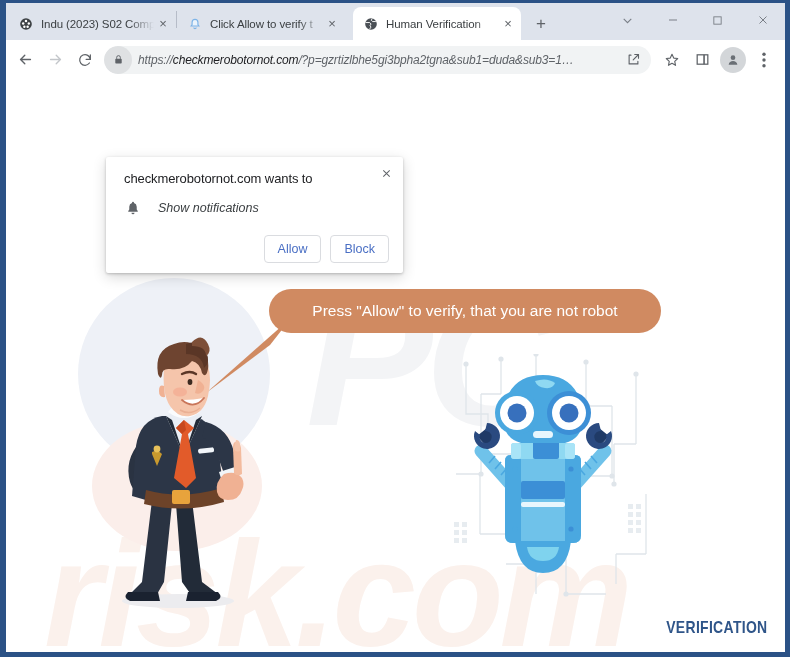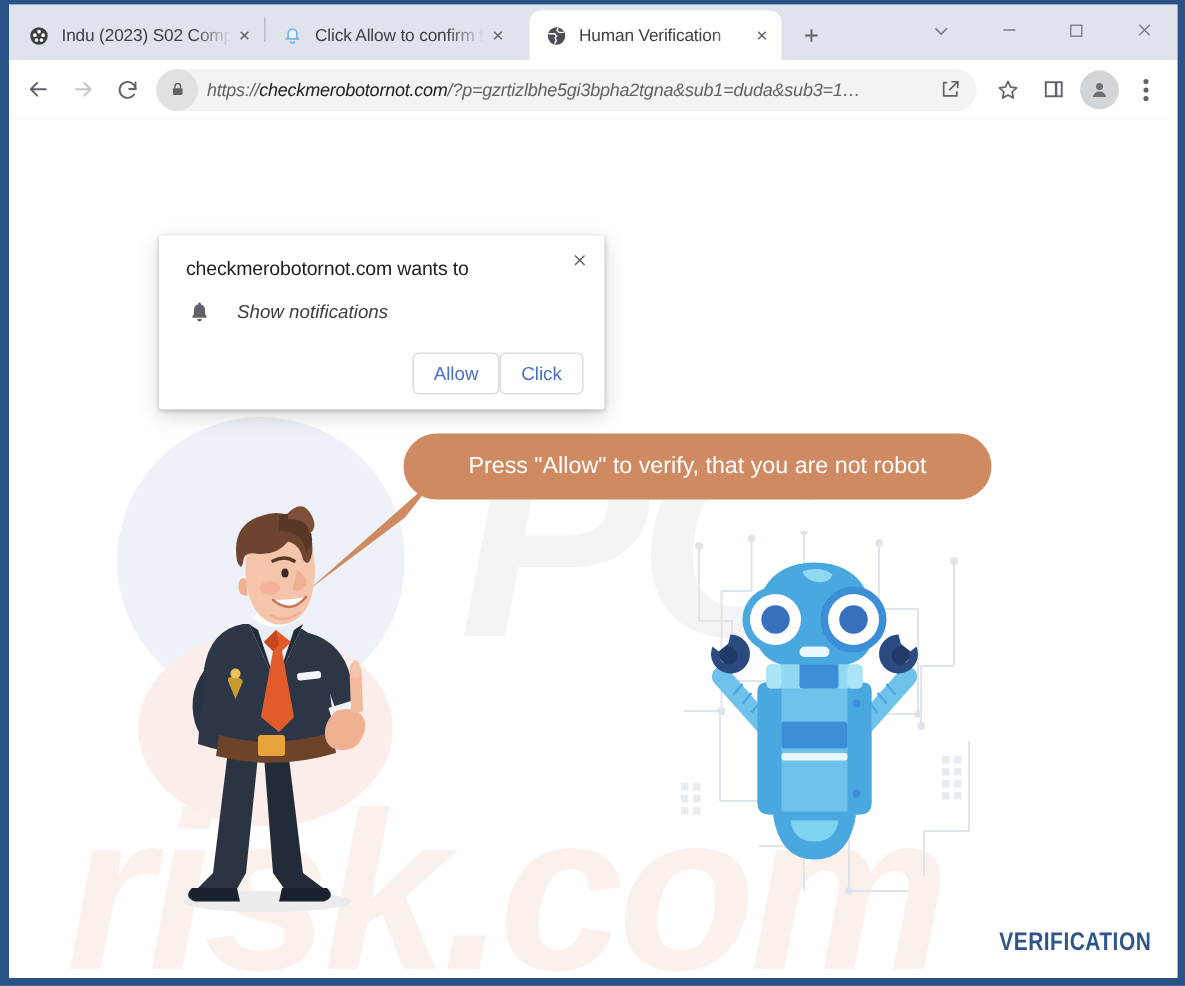--- a/index.html
+++ b/index.html
@@ -352,7 +352,7 @@
           <path d="M10 18a2 2 0 0 0 4 0"></path>
         </svg>
       </span>
-      <span class="tab-title">Click Allow to confirm t</span>
+      <span class="tab-title">Click Allow to verify t</span>
       <span class="tab-close">×</span>
     </div>
 

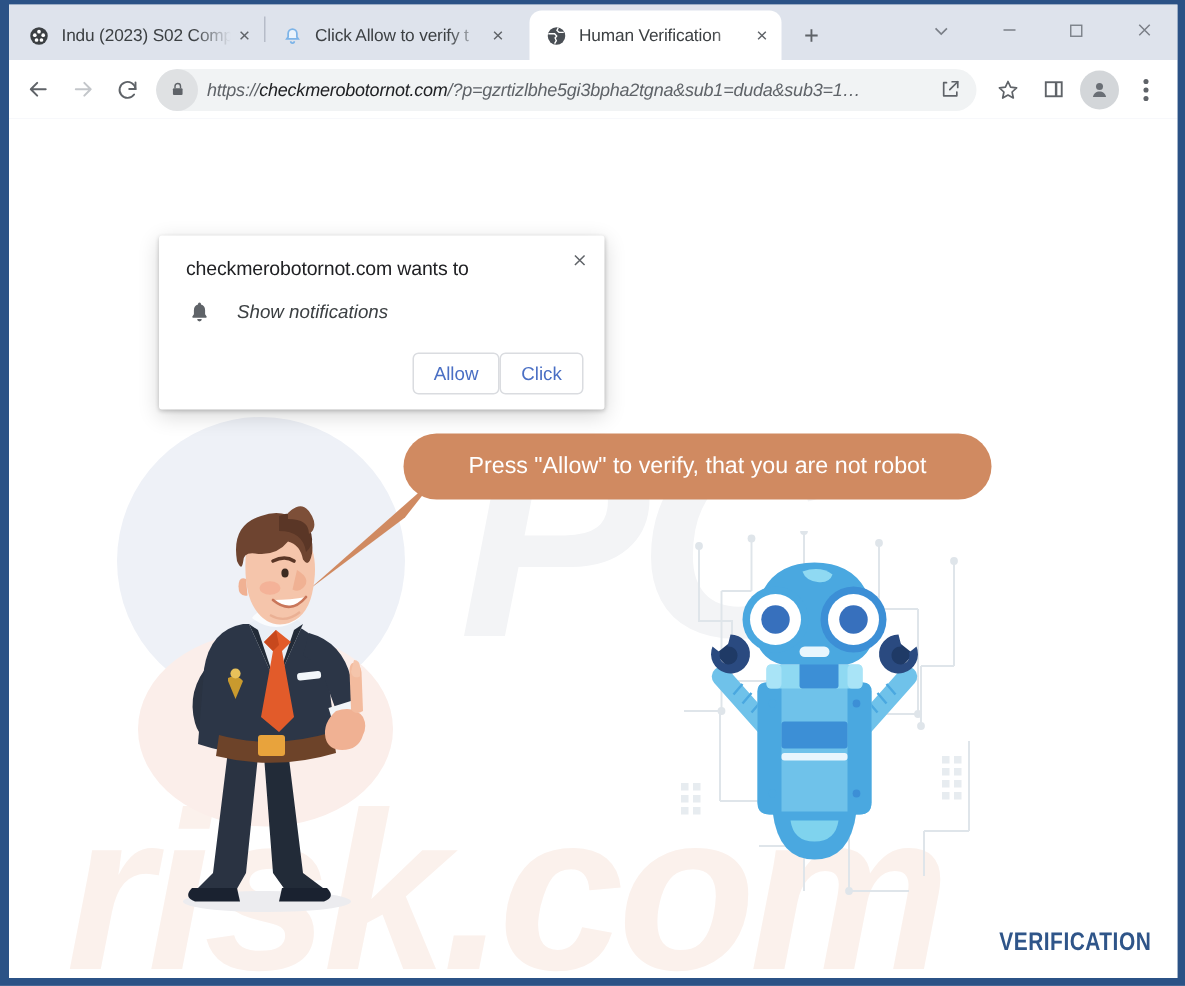--- a/index.html
+++ b/index.html
@@ -304,6 +304,7 @@
   #popup-buttons {
     display: flex;
     justify-content: flex-end;
+    gap: 9px;
     align-items: center;
   }
   .popup-btn {

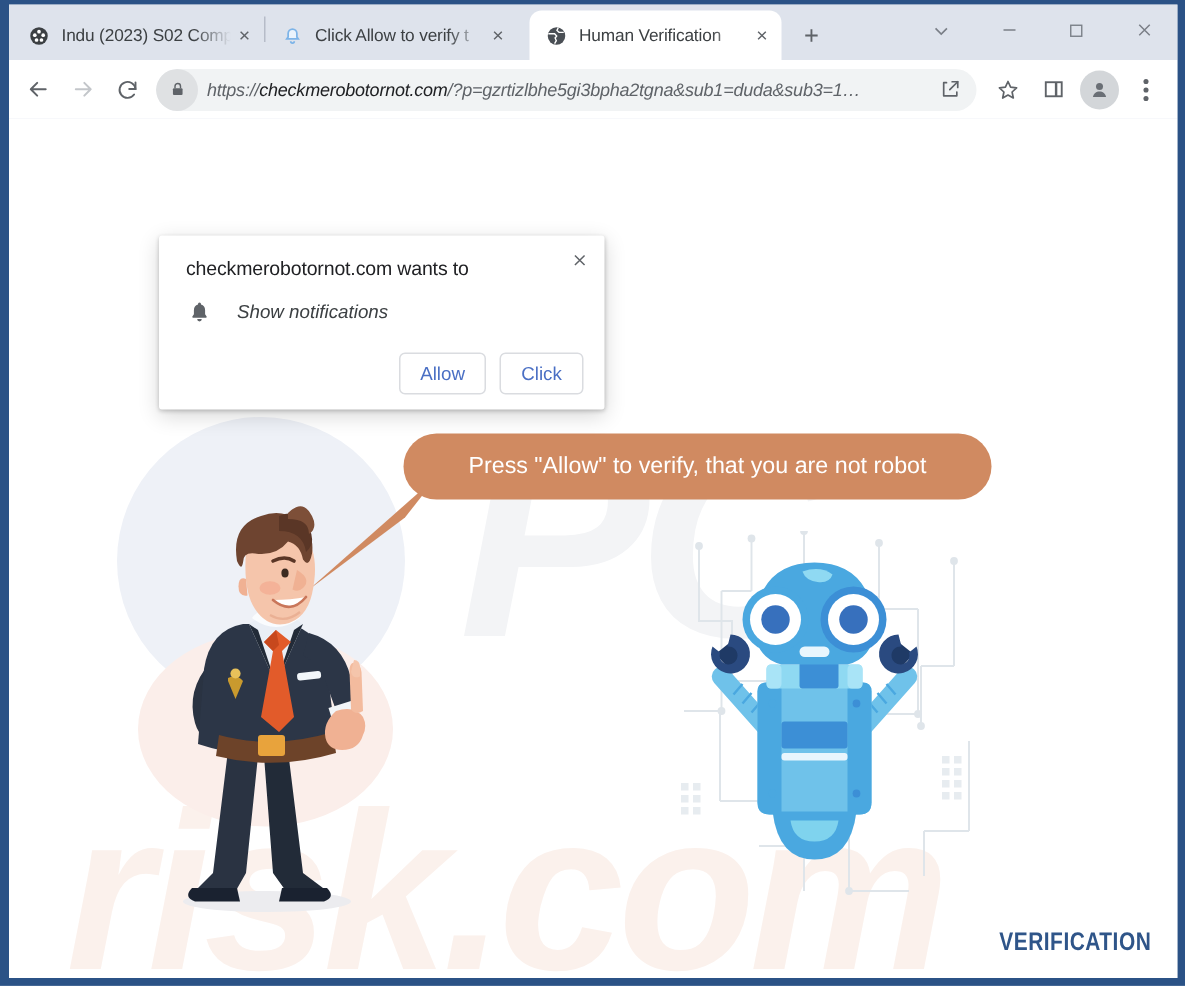--- a/index.html
+++ b/index.html
@@ -646,7 +646,7 @@
       </div>
       <div id="popup-buttons">
         <button class="popup-btn">Allow</button>
-        <button class="popup-btn">Click</button>
+        <button class="popup-btn">Block</button>
       </div>
     </div>
 

